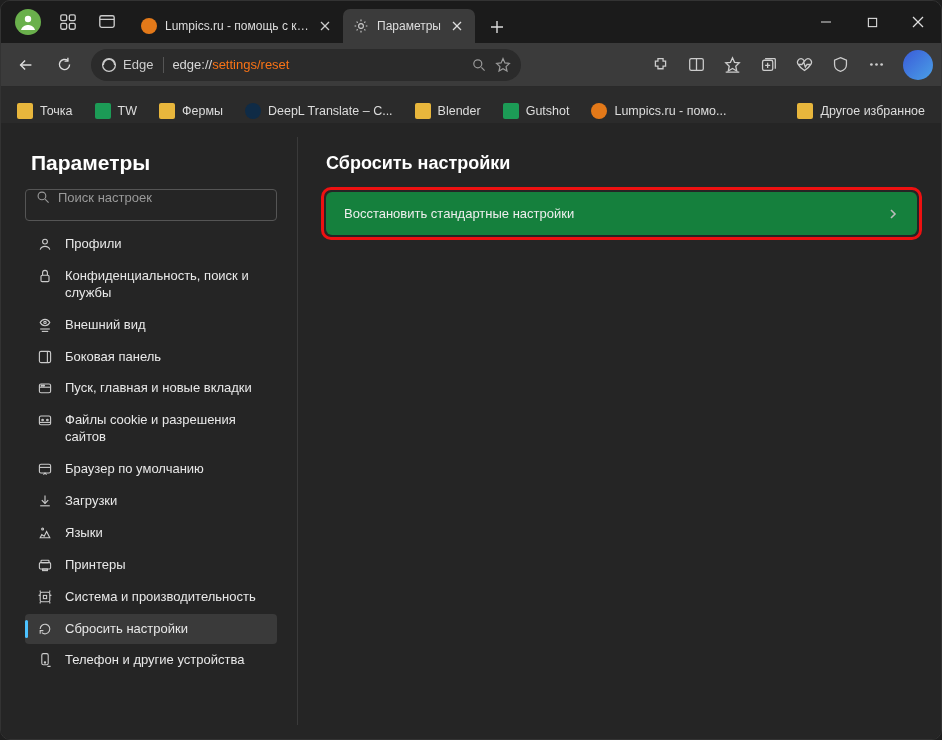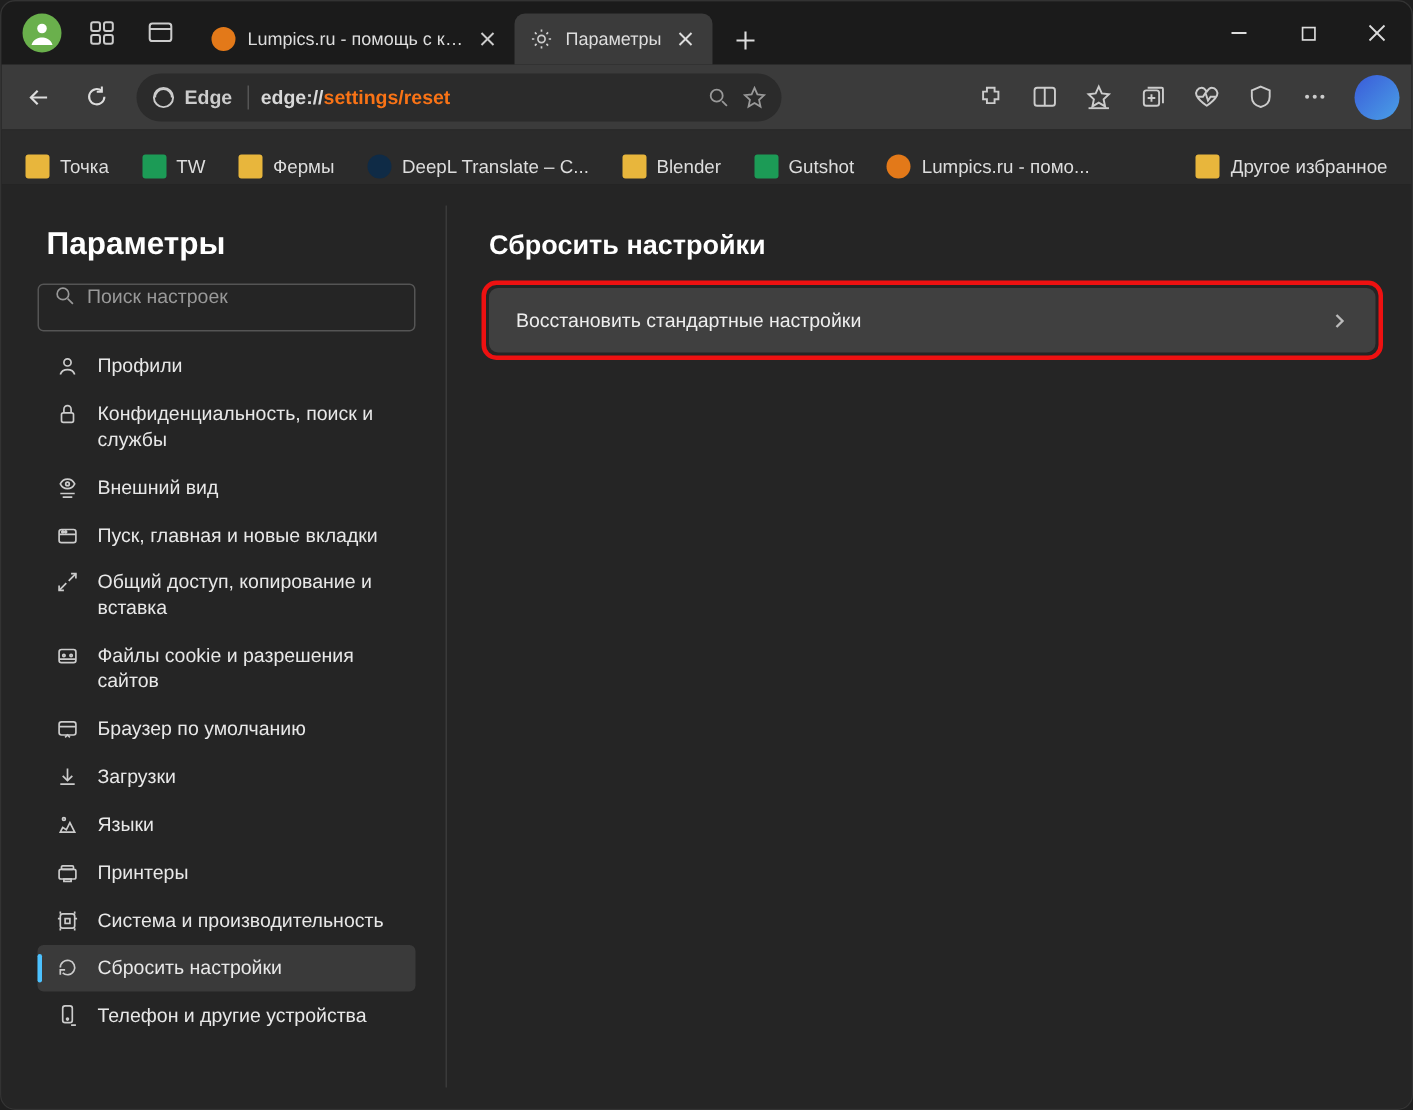--- a/index.html
+++ b/index.html
@@ -22,7 +22,7 @@
 .win-btn { width:46px; height:42px; display:flex; align-items:center; justify-content:center; color:#ddd; }
 
 
-.toolbar { height:44px; background:#3b3b3b; display:flex; align-items:center; padding:0 8px; gap:4px; border-bottom:1px solid #2a2a2a;font-weight:bold;}
+.toolbar { height:44px; background:#3b3b3b; display:flex; align-items:center; padding:0 8px; gap:4px; border-bottom:1px solid #2a2a2a;}
 .tool-btn { width:34px; height:34px; display:flex; align-items:center; justify-content:center; color:#ddd; border-radius:4px; }
 .addr { flex:1; height:32px; background:#2b2b2b; border-radius:16px; display:flex; align-items:center; padding:0 10px; margin:0 6px; color:#ccc; font-size:13px; gap:8px; max-width:430px;}
 .addr .edge-badge { display:flex; align-items:center; gap:6px; padding-right:10px; border-right:1px solid #555; }

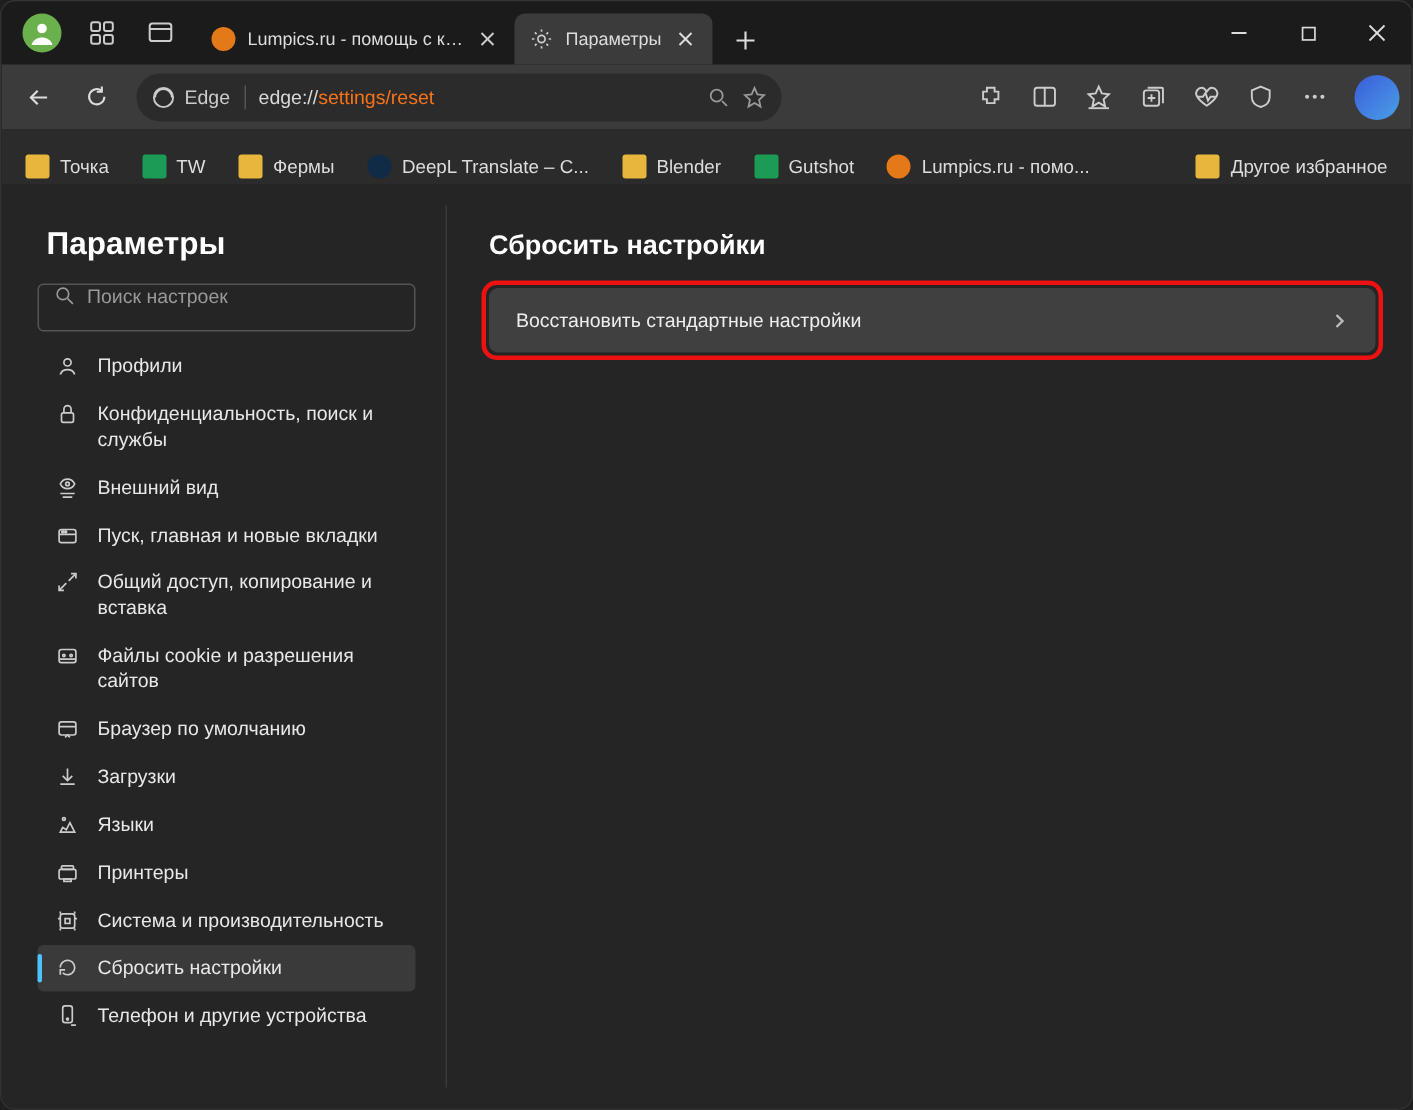--- a/index.html
+++ b/index.html
@@ -56,7 +56,7 @@
 
 .main { flex:1; display:flex; flex-direction:column; padding:6px 0; border-left:1px solid #3a3a3a; padding-left:28px;}
 .main h2 { font-size:18px; font-weight:600; padding:10px 0 18px 0; }
-.reset-row { background:#404040; border-radius:6px; padding:14px 18px; display:flex; align-items:center; font-size:13px; color:#eee; position:relative; }
+.reset-row { background:#15803d; border-radius:6px; padding:14px 18px; display:flex; align-items:center; font-size:13px; color:#eee; position:relative; }
 .highlight { border:3px solid #e11; border-radius:10px; position:absolute; inset:-5px; pointer-events:none; }
 .chev { margin-left:auto; color:#bbb; }
 

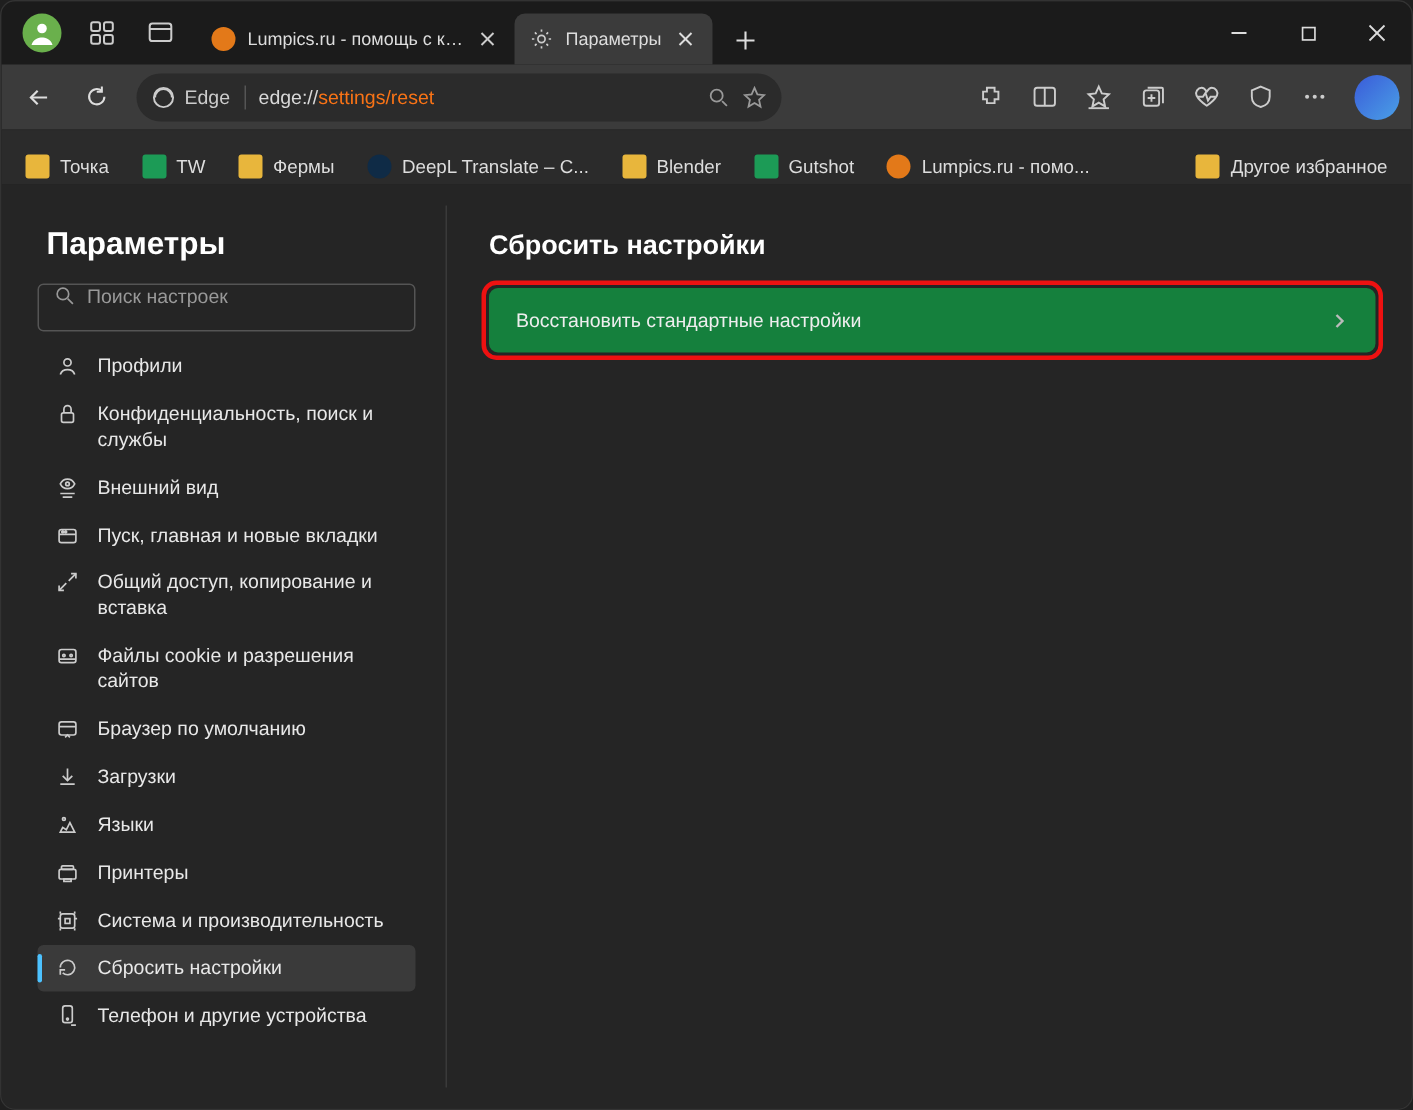--- a/index.html
+++ b/index.html
@@ -298,6 +298,15 @@
           <div class="nav-item">
             <span class="nav-ico">
               <svg width="16" height="16" viewBox="0 0 20 20" stroke="#ccc" fill="none" stroke-width="1.4">
+                <rect x="3" y="3" width="14" height="14" rx="2"></rect>
+                <line x1="13" y1="3" x2="13" y2="17"></line>
+              </svg>
+            </span>
+            <span class="nav-label">Боковая панель</span>
+          </div>
+          <div class="nav-item">
+            <span class="nav-ico">
+              <svg width="16" height="16" viewBox="0 0 20 20" stroke="#ccc" fill="none" stroke-width="1.4">
                 <rect x="3" y="5" width="14" height="11" rx="2"></rect>
                 <line x1="3" y1="9" x2="17" y2="9"></line>
                 <circle cx="6" cy="7" r="0.8" fill="#ccc"></circle>

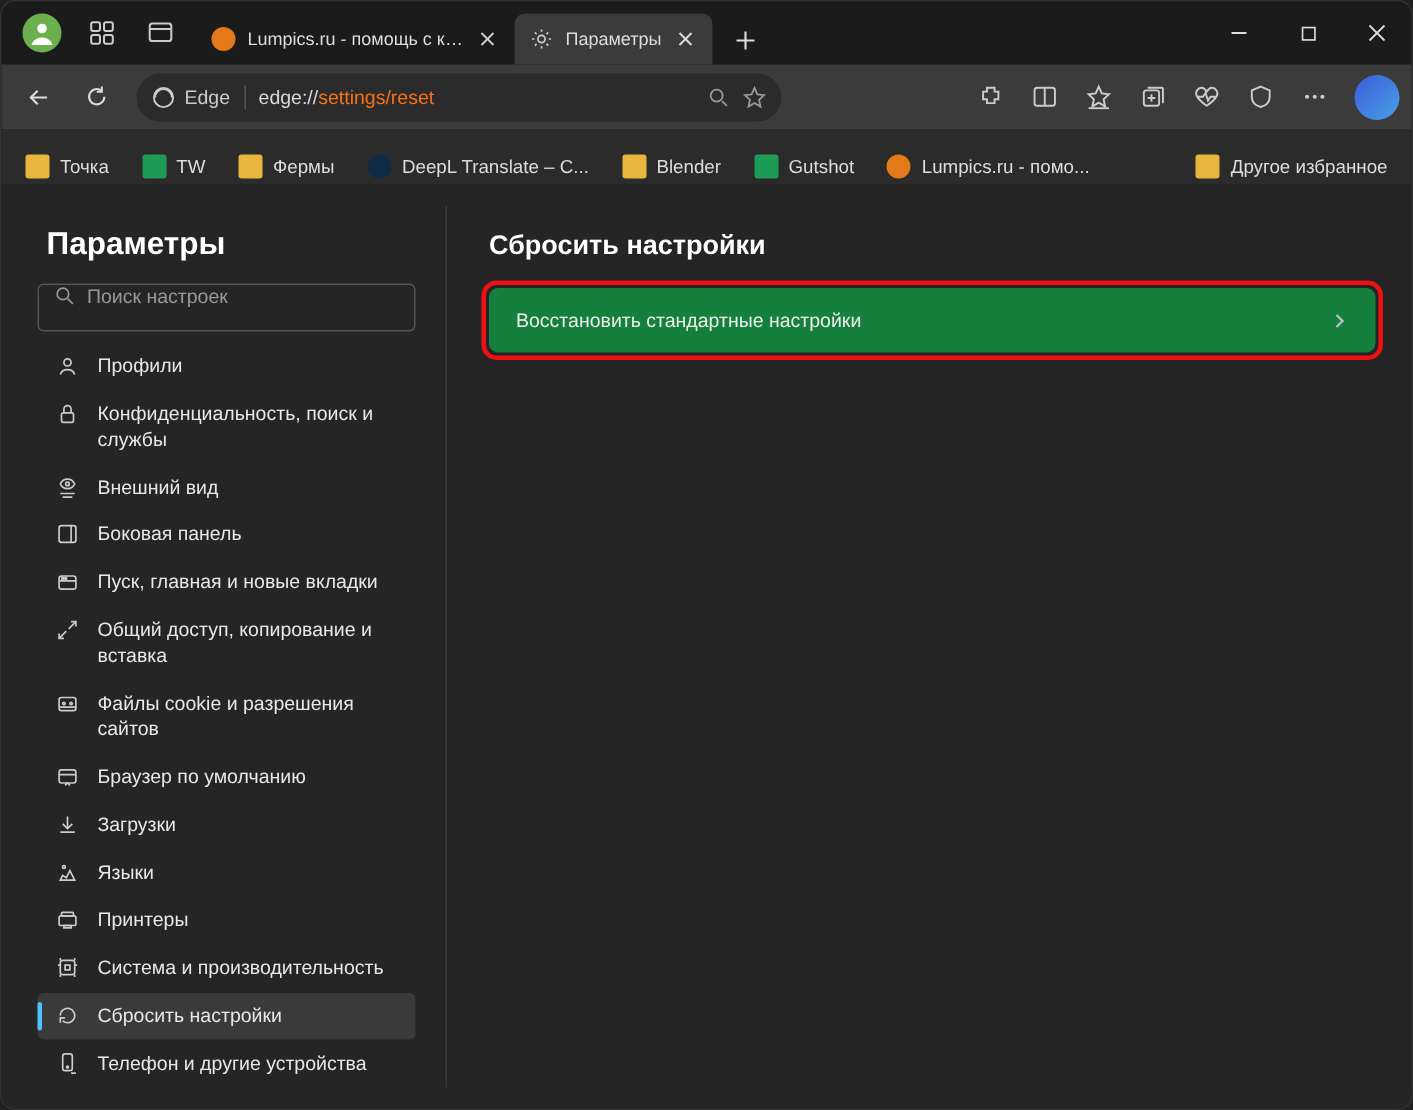--- a/index.html
+++ b/index.html
@@ -318,17 +318,6 @@
           <div class="nav-item">
             <span class="nav-ico">
               <svg width="16" height="16" viewBox="0 0 20 20" stroke="#ccc" fill="none" stroke-width="1.4">
-                <path d="M13 3h4v4"></path>
-                <path d="M7 17H3v-4"></path>
-                <line x1="17" y1="3" x2="11" y2="9"></line>
-                <line x1="3" y1="17" x2="9" y2="11"></line>
-              </svg>
-            </span>
-            <span class="nav-label">Общий доступ, копирование и вставка</span>
-          </div>
-          <div class="nav-item">
-            <span class="nav-ico">
-              <svg width="16" height="16" viewBox="0 0 20 20" stroke="#ccc" fill="none" stroke-width="1.4">
                 <rect x="3" y="5" width="14" height="11" rx="2"></rect>
                 <circle cx="7" cy="10" r="1"></circle>
                 <circle cx="13" cy="10" r="1"></circle>

